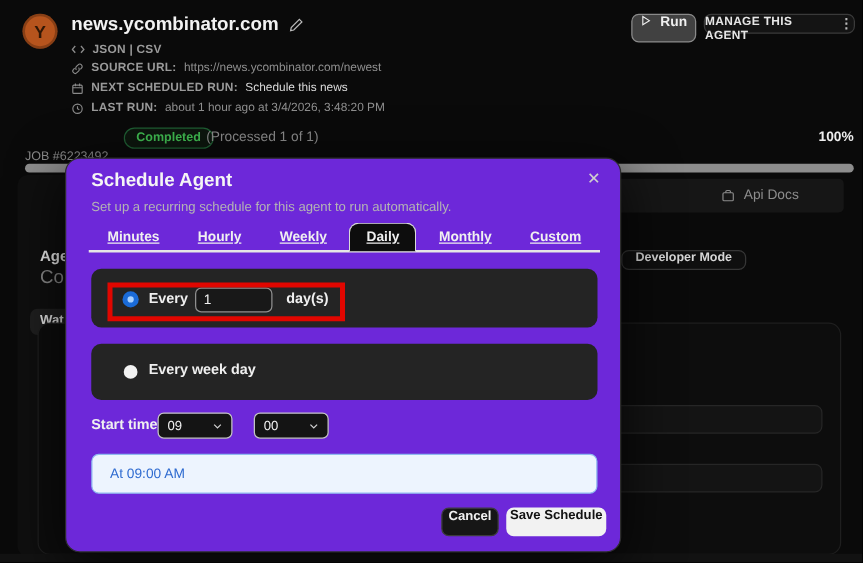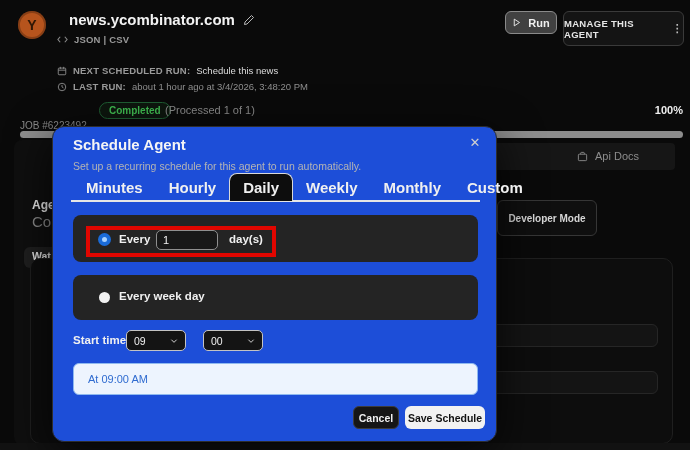--- a/index.html
+++ b/index.html
@@ -18,7 +18,7 @@
     display:flex; align-items:center; justify-content:center;
     box-shadow:inset 0 0 0 2px rgba(0,0,0,.25);
   }
-  .agent-title { left:57px; top:11px; font-size:15px; font-weight:bold; color:#f2f2f2; display:flex; align-items:center; gap:8px;margin-left:12px; }
+  .agent-title { left:57px; top:11px; font-size:15px; font-weight:bold; color:#f2f2f2; display:flex; align-items:center; gap:8px; }
   .agent-title svg { color:#b9b9b9; }
   .meta-row { left:57px; height:13px; display:flex; align-items:center; gap:6px; font-size:9.5px; color:#9a9a9a; }
   .meta-row .lbl { font-weight:bold; letter-spacing:.2px; }

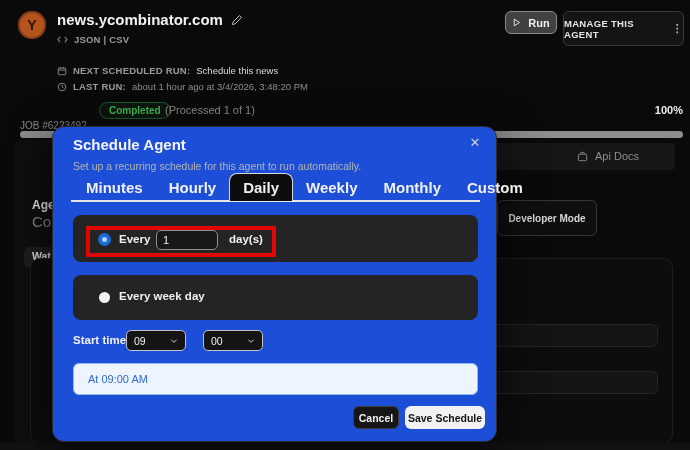--- a/index.html
+++ b/index.html
@@ -26,7 +26,7 @@
   .meta-row .val-bright { color:#dcdcdc; }
   .meta-row svg { flex:0 0 auto; color:#8a8a8a; }
 
-  .btn { display:flex; align-items:center; justify-content:center; gap:7px; border-radius:6px; cursor:pointer; }
+  .btn { display:flex; justify-content:center; gap:7px; border-radius:6px; cursor:pointer; }
   .run-btn { left:505px; top:11px; width:52px; height:23px; background:#414141; border:1px solid #8a8a8a; color:#f0f0f0; font-size:11px; font-weight:bold; }
   .manage-btn { left:563px; top:11px; width:121px; height:35px; background:#141414; border:1px solid #3a3a3a; color:#e6e6e6; font-size:9.5px; font-weight:bold; letter-spacing:.3px; }
   .manage-btn .kebab { color:#bbb; font-size:11px; margin-left:3px; }

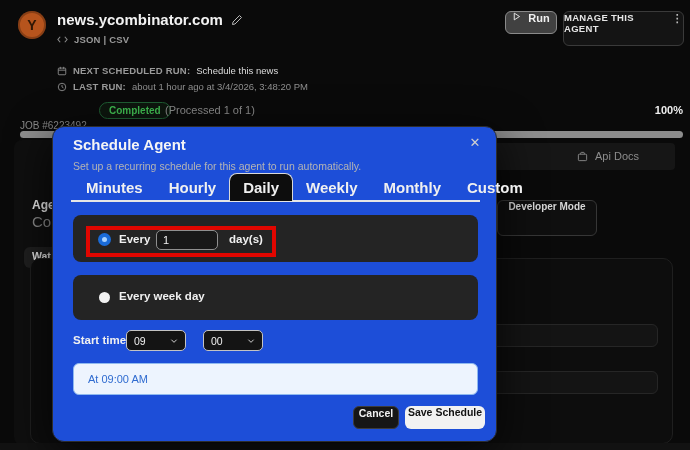--- a/index.html
+++ b/index.html
@@ -28,7 +28,7 @@
 
   .btn { display:flex; justify-content:center; gap:7px; border-radius:6px; cursor:pointer; }
   .run-btn { left:505px; top:11px; width:52px; height:23px; background:#414141; border:1px solid #8a8a8a; color:#f0f0f0; font-size:11px; font-weight:bold; }
-  .manage-btn { left:563px; top:11px; width:121px; height:35px; background:#141414; border:1px solid #3a3a3a; color:#e6e6e6; font-size:9.5px; font-weight:bold; letter-spacing:.3px; }
+  .manage-btn { left:563px; top:11px; width:121px; height:16px; background:#141414; border:1px solid #3a3a3a; color:#e6e6e6; font-size:9.5px; font-weight:bold; letter-spacing:.3px; }
   .manage-btn .kebab { color:#bbb; font-size:11px; margin-left:3px; }
 
   

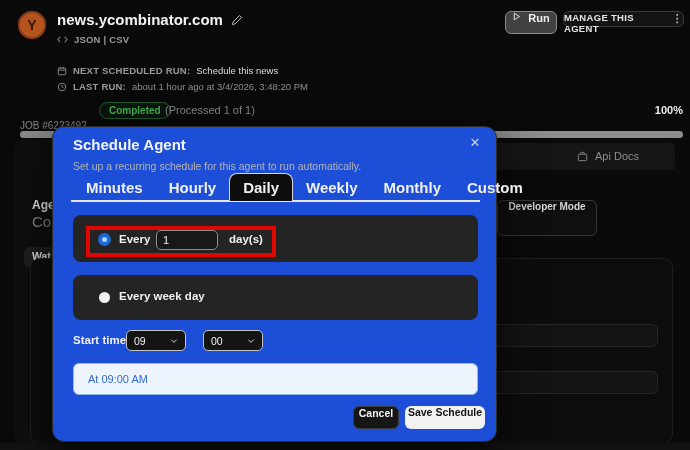--- a/index.html
+++ b/index.html
@@ -113,6 +113,14 @@
       </svg>
     <span class="lbl">JSON | CSV</span>
   </div>
+  <div class="abs meta-row" style="top:48px;">
+    <svg width="10" height="10" viewBox="0 0 24 24" fill="none" stroke="currentColor" stroke-width="2.2">
+        <path d="M10 14a4.5 4.5 0 0 1 0-6.4l3.2-3.2a4.5 4.5 0 0 1 6.4 6.4L17.5 13"></path>
+        <path d="M14 10a4.5 4.5 0 0 1 0 6.4l-3.2 3.2a4.5 4.5 0 0 1-6.4-6.4L6.5 11"></path>
+      </svg>
+    <span class="lbl">SOURCE URL:</span>
+    <span class="val">https://news.ycombinator.com/newest</span>
+  </div>
   <div class="abs meta-row" style="top:64px;">
     <svg width="10" height="10" viewBox="0 0 24 24" fill="none" stroke="currentColor" stroke-width="2.2">
         <rect x="3" y="5" width="18" height="16" rx="2"></rect>

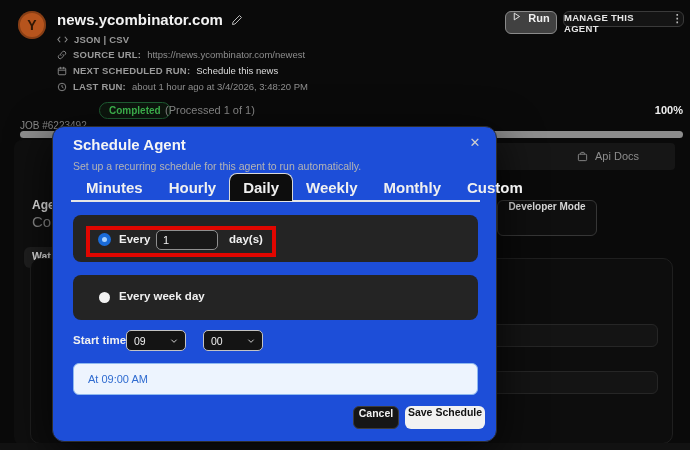--- a/index.html
+++ b/index.html
@@ -59,7 +59,7 @@
   
   .modal {
     left:52px; top:126px; width:445px; height:316px;
-    background:#1d4ed8; border:1px solid #2d2d2d; border-radius:12px;
+    background:#6d28d9; border:1px solid #2d2d2d; border-radius:12px;
     box-shadow:0 12px 45px rgba(0,0,0,.75);
   }
   .modal .abs { position:absolute; }

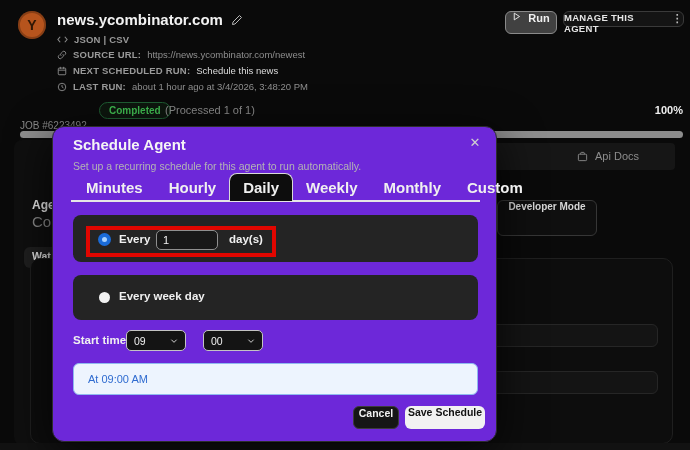--- a/index.html
+++ b/index.html
@@ -67,7 +67,7 @@
   .m-close { right:12px; top:6px; width:18px; height:18px; color:#cfcfcf; font-size:13px; display:flex; align-items:center; justify-content:center; cursor:pointer; }
   .m-sub { left:20px; top:33px; font-size:10.5px; color:#b4b4b4; }
   .tabs { left:20px; top:50px; width:405px; height:24px; display:flex; align-items:flex-end; justify-content:space-between; }
-  .tab { font-size:15px; font-weight:bold; color:#f0f0f0; padding:5px 13px; cursor:pointer; }
+  .tab { font-size:11px; font-weight:bold; color:#f0f0f0; padding:5px 13px; cursor:pointer;text-decoration:underline; }
   .tab.active { border:1px solid #d9d9d9; border-bottom:none; border-radius:8px 8px 0 0; background:#0d0d0d; position:relative; z-index:2; }
   .tabline { left:18px; top:73px; width:409px; height:2px; background:#e6e6e6; }
 

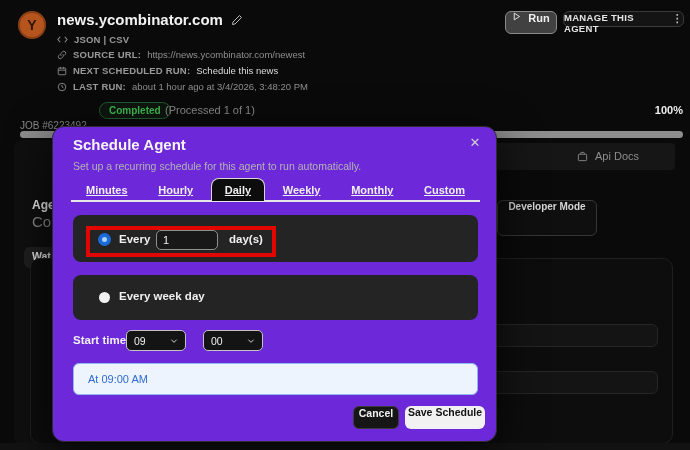--- a/index.html
+++ b/index.html
@@ -190,8 +190,8 @@
     <div class="abs tabs">
       <div class="tab">Minutes</div>
       <div class="tab">Hourly</div>
+      <div class="tab">Weekly</div>
       <div class="tab active">Daily</div>
-      <div class="tab">Weekly</div>
       <div class="tab">Monthly</div>
       <div class="tab">Custom</div>
     </div>

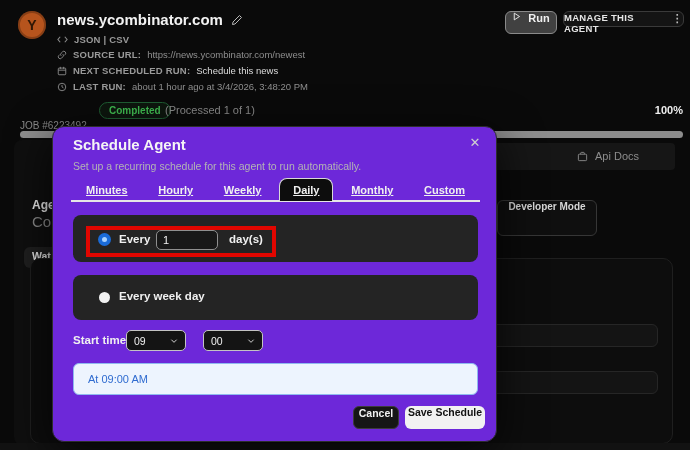--- a/index.html
+++ b/index.html
@@ -50,7 +50,7 @@
   .nav-hl { left:24px; top:247px; width:30px; height:21px; background:#1f1f1f; border-radius:6px 0 0 6px; }
   .nav-item { left:32px; font-size:10.5px; color:#8f8f8f; }
   .nav-item.active { color:#e3e3e3; font-weight:bold; }
-  .dev-btn { left:497px; top:200px; width:100px; height:36px; background:#0f0f0f; border:1px solid #363636; color:#d6d6d6; font-size:10px; font-weight:bold; }
+  .dev-btn { left:497px; top:200px; width:100px; height:16px; background:#0f0f0f; border:1px solid #363636; color:#d6d6d6; font-size:10px; font-weight:bold; }
   .savecfg-btn { left:601px; top:200px; width:74px; height:24px; background:#b9b9b9; color:#141414; font-size:10px; font-weight:bold; }
   .right-panel { left:30px; top:258px; width:643px; height:186px; background:#0d0d0d; border:1px solid #1f1f1f; border-radius:10px; }
   .ghost-input { left:470px; width:188px; height:23px; background:#141414; border:1px solid #262626; border-radius:6px; }

